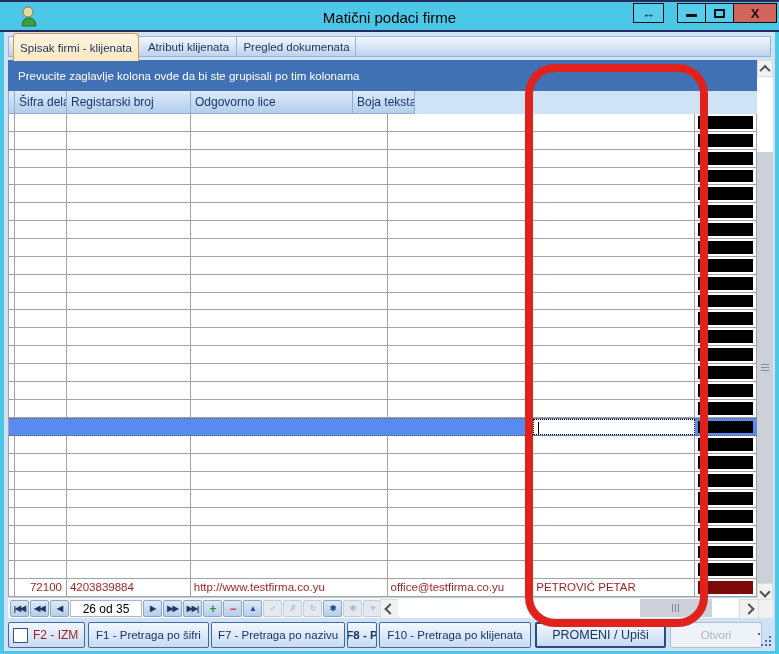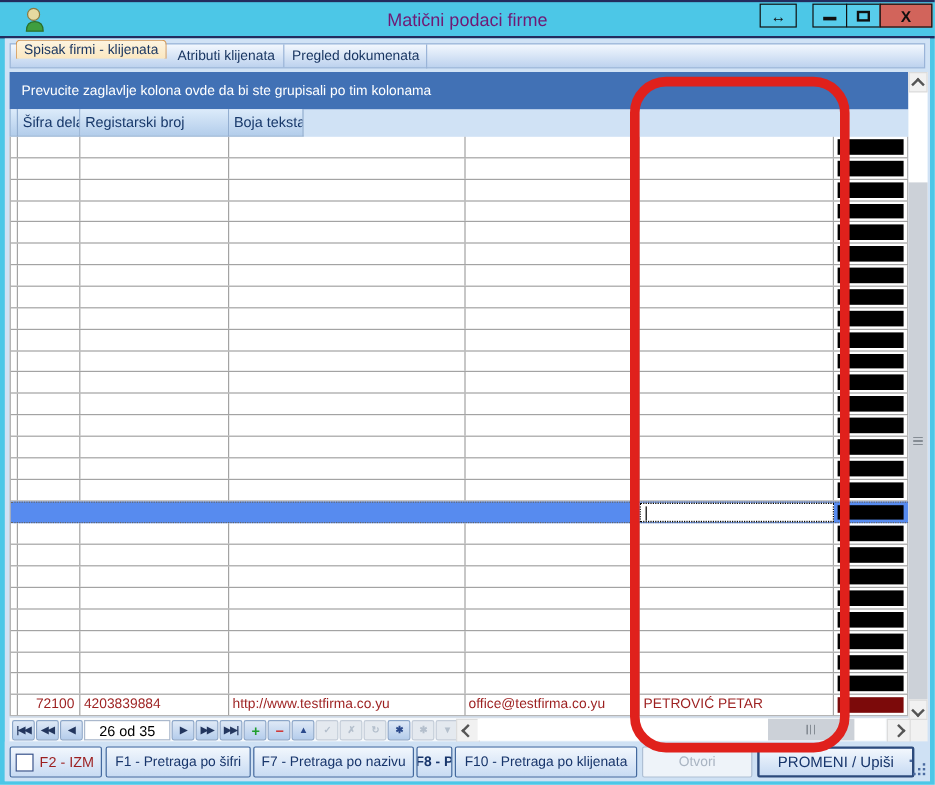--- a/index.html
+++ b/index.html
@@ -10,7 +10,7 @@
   .frame-top{left:0;top:0;width:779px;height:2px;background:#232c5e;}
   .titlebar{left:0;top:2px;width:779px;height:28px;background:#4cc7e7;}
   .app-icon{left:20px;top:4px;width:18px;height:21px;}
-  .win-title{left:0;top:7px;width:779px;text-align:center;font-size:15px;color:#701a75;}
+  .win-title{left:0;top:7px;width:779px;text-align:center;font-size:15px;color:#000000;}
   .wbtn{top:3px;height:20px;border:1px solid #101010;display:flex;align-items:center;
         justify-content:center;background:#58cdeb;cursor:pointer;}
   .wb-span{left:633px;width:31px;font-size:13px;font-weight:bold;color:#101010;}

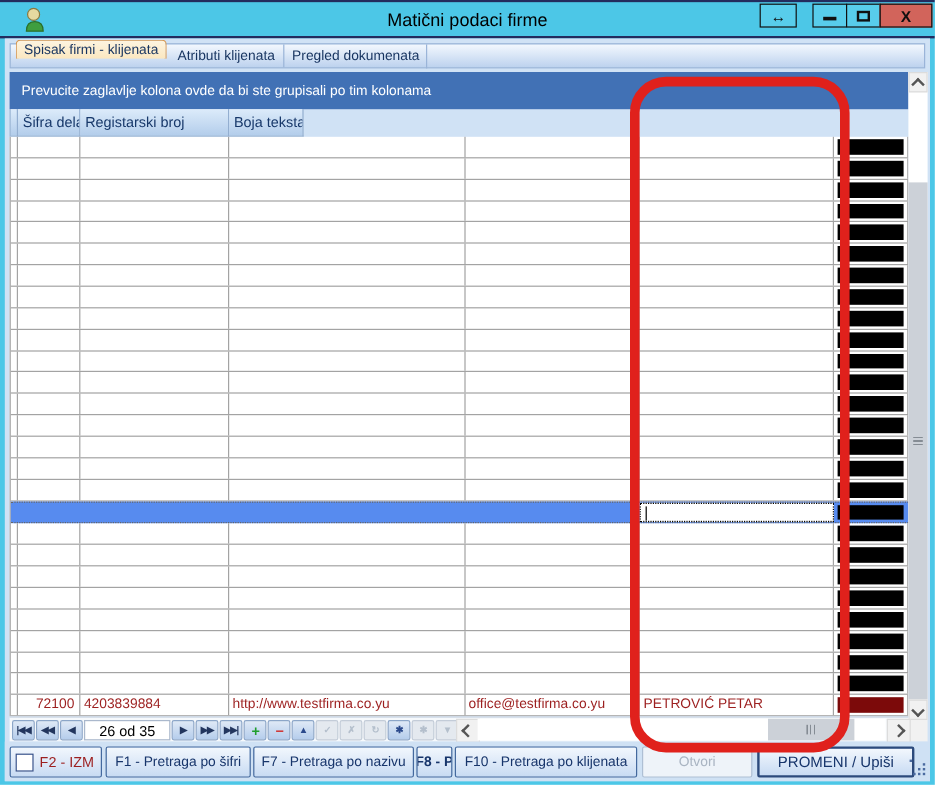--- a/index.html
+++ b/index.html
@@ -27,7 +27,7 @@
              background:linear-gradient(#f3f8fe,#bdd2ee);}
   .tab{display:flex;align-items:center;justify-content:center;color:#16335f;
        font-size:11.5px;white-space:nowrap;cursor:pointer;}
-  .tab-active{left:13px;top:33px;width:126px;height:16px;z-index:3;
+  .tab-active{left:13px;top:33px;width:126px;height:28px;z-index:3;
               background:linear-gradient(#fdf4e0,#fbe7c0);border:1px solid #d89850;
               border-bottom:none;border-radius:4px 4px 0 0;}
   .tab-i2{left:141px;top:37px;width:96px;height:19px;border-right:1px solid #9ab4d8;z-index:3;}

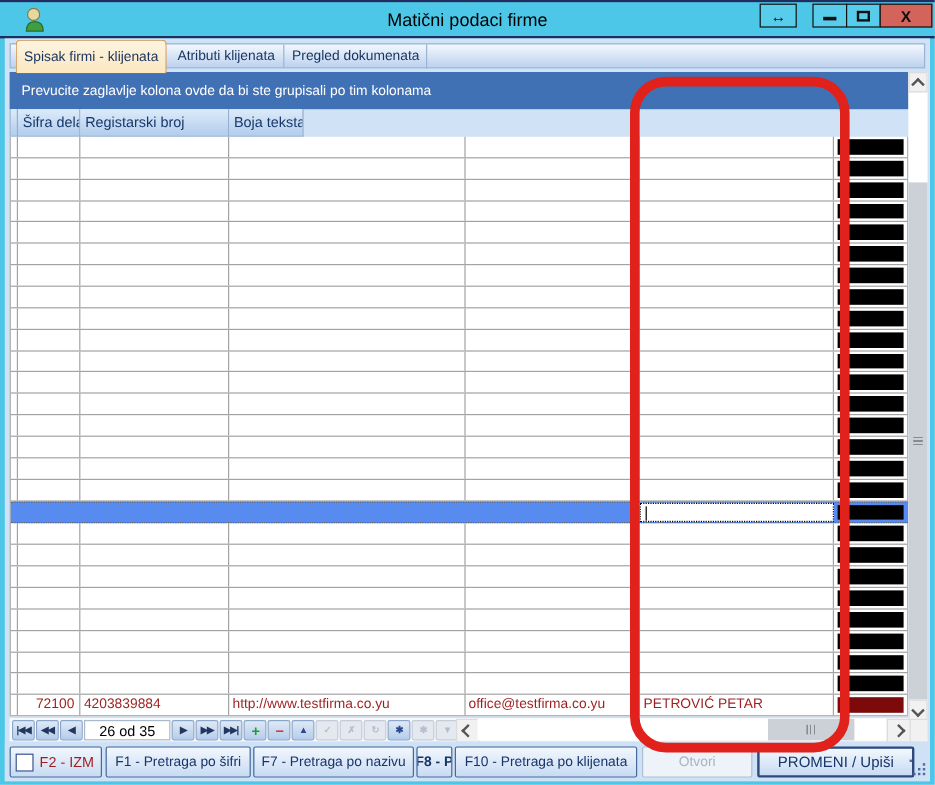--- a/index.html
+++ b/index.html
@@ -148,6 +148,7 @@
     <div class="hcell" style="width: 6px;"></div>
     <div class="hcell" style="width: 52px;">Šifra dela</div>
     <div class="hcell" style="width: 124px;">Registarski broj</div>
+    <div class="hcell" style="width: 162px;">Odgovorno lice</div>
     <div class="hcell" style="width: 62px;">Boja teksta</div>
   </div>
 <div class="abs grid-rows">

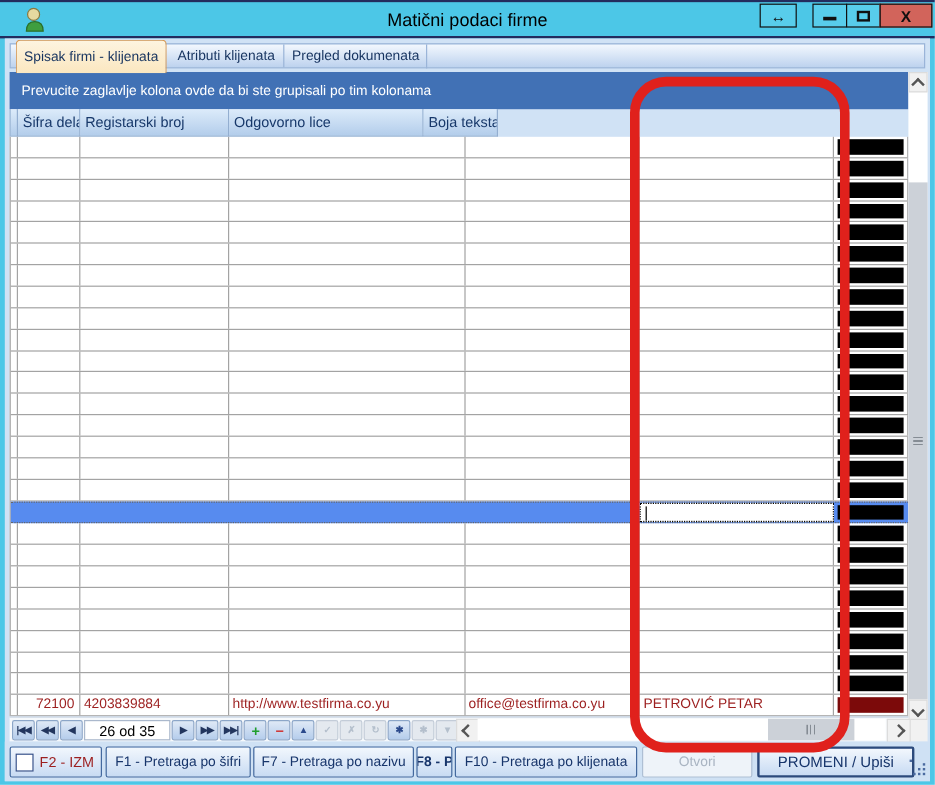--- a/index.html
+++ b/index.html
@@ -506,8 +506,8 @@
     <div class="fbtn w-f7">F7 - Pretraga po nazivu</div>
     <div class="fbtn w-f8">F8 - P</div>
     <div class="fbtn w-f10">F10 - Pretraga po klijenata</div>
+    <div class="fbtn w-promeni default">PROMENI / Upiši</div>
     <div class="fbtn w-otvori disabled">Otvori</div>
-    <div class="fbtn w-promeni default">PROMENI / Upiši</div>
   <div class="rgrip">
       <i></i>
     </div>

